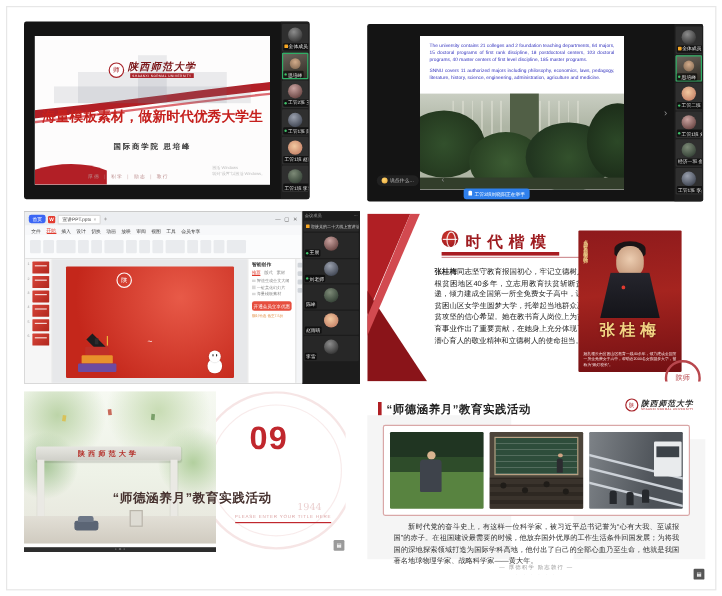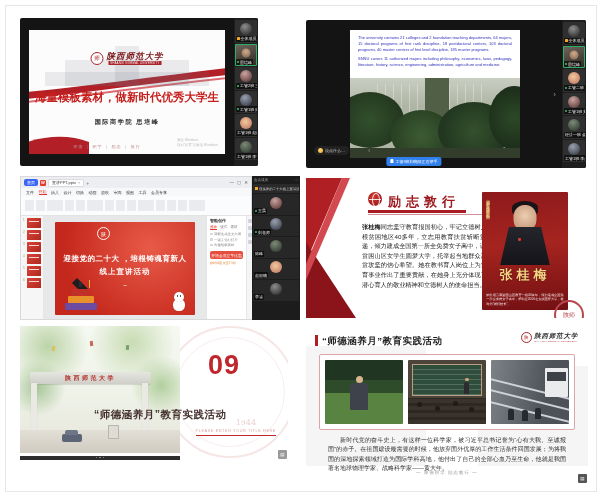--- a/index.html
+++ b/index.html
@@ -492,7 +492,7 @@
       <polygon points="36,0 44,0 0,102 0,86" fill="#d24a50"></polygon>
     </svg>
     <div class="globe"></div>
-    <div class="rmhdr">励志敦行</div>
+    <div class="rmhdr">时代楷模</div>
     <div class="u1"></div>
     <div class="u2"></div>
     <div class="rmbody">

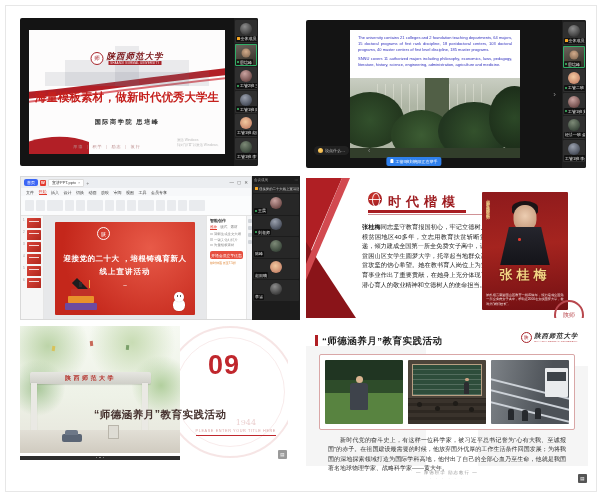--- a/index.html
+++ b/index.html
@@ -392,7 +392,6 @@
       <div class="canvas">
         <div class="rslide">
           <div class="rseal">陕</div>
-          <div class="rl1">迎接党的二十大 ，培根铸魂育新人</div>
           <div class="rl2">线上宣讲活动</div>
           <div class="squig">~</div>
           <div class="books">

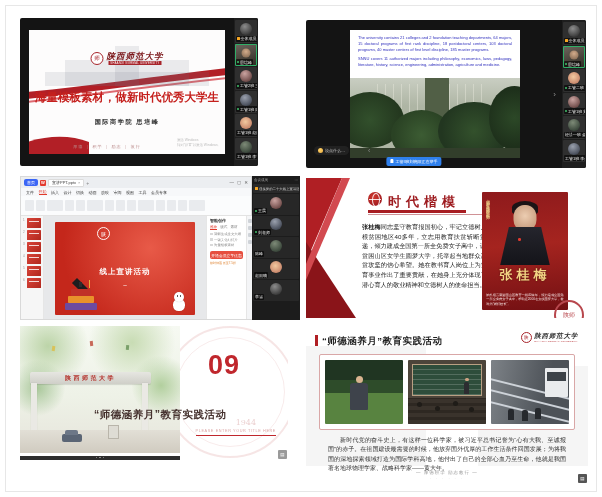--- a/index.html
+++ b/index.html
@@ -392,7 +392,6 @@
       <div class="canvas">
         <div class="rslide">
           <div class="rseal">陕</div>
-          <div class="rl2">线上宣讲活动</div>
           <div class="squig">~</div>
           <div class="books">
             <div class="cap"></div>

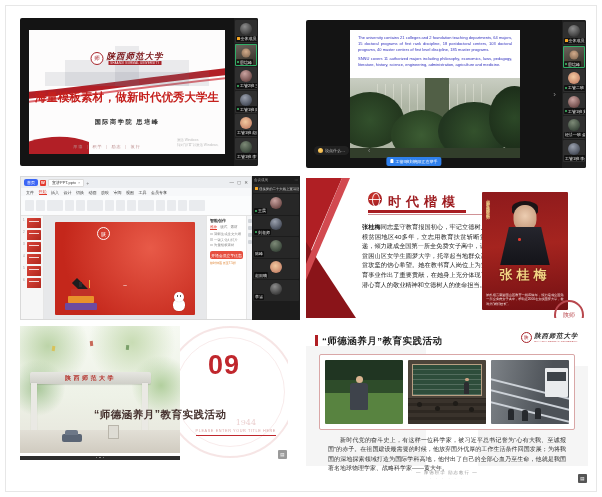--- a/index.html
+++ b/index.html
@@ -137,7 +137,7 @@
   .flag{position:absolute;width:3px;height:5px}
   .wmcircle{position:absolute;right:-8px;top:0;width:132px;height:132px;border:2px solid rgba(196,92,92,.16);border-radius:50%;box-sizing:border-box}
   .wmcircle::before{content:"";position:absolute;inset:9px;border:1px solid rgba(196,92,92,.12);border-radius:50%}
-  .wmyear{position:absolute;right:32px;top:92px;font-size:8px;color:rgba(186,90,90,.3);font-family:"DejaVu Serif",serif}
+  .wmyear{position:absolute;right:20px;top:92px;font-size:8px;color:rgba(186,90,90,.3);font-family:"DejaVu Serif",serif}
   .secnum{position:absolute;left:188px;top:24px;font-size:27px;font-weight:bold;color:#c0272d;letter-spacing:1px}
   .sectitle{position:absolute;left:74px;top:82px;width:190px;font-size:10.5px;font-weight:bold;color:#46322f;letter-spacing:.5px}
   .seccaps{position:absolute;right:12px;top:103px;font-size:3.8px;color:#dba4a4;letter-spacing:.6px;border-bottom:1.5px solid #c0272d;padding-bottom:1.5px}

